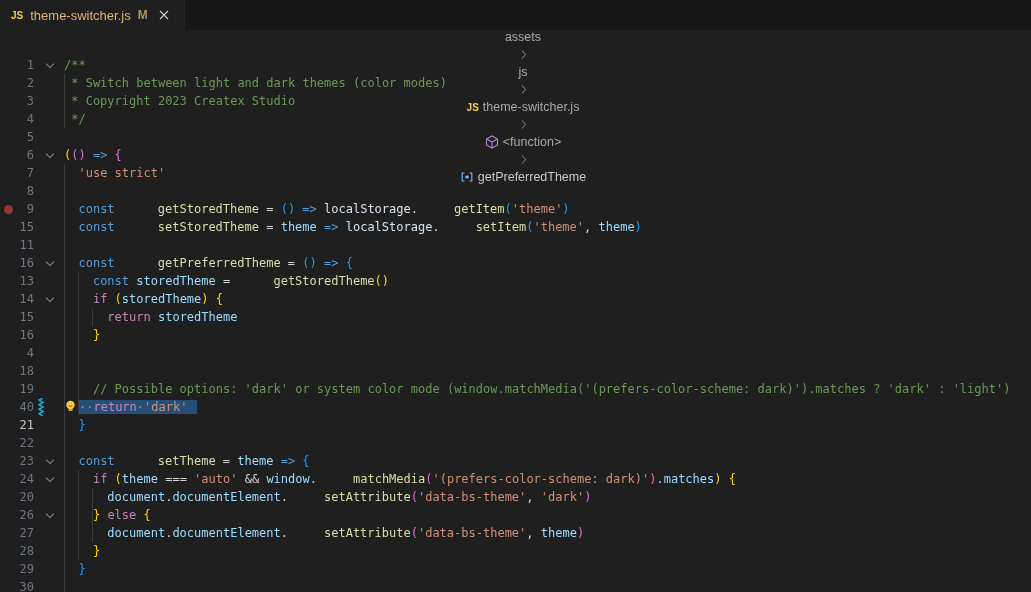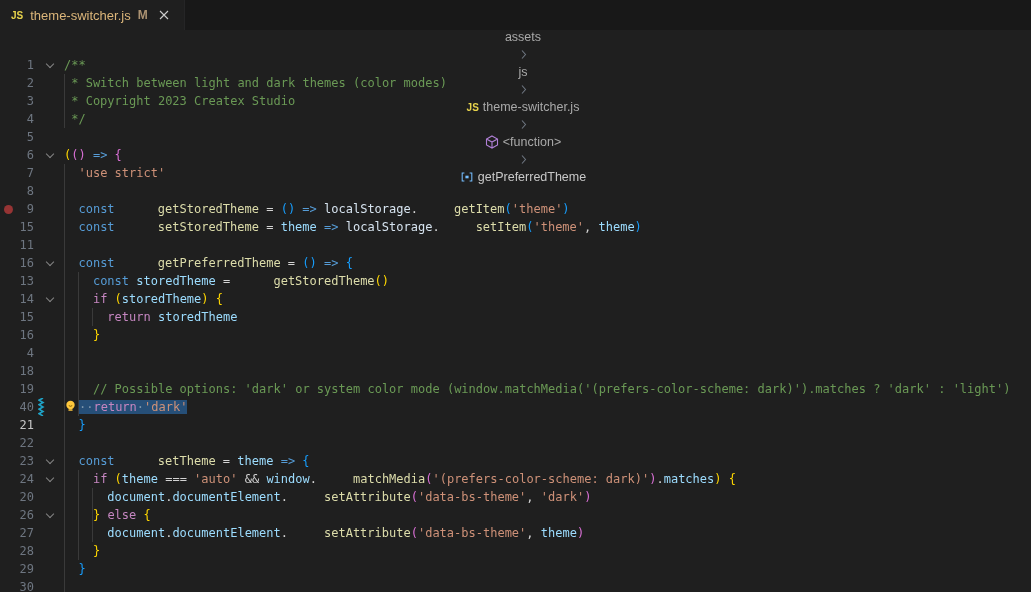--- a/index.html
+++ b/index.html
@@ -52,7 +52,7 @@
        transform:rotate(45deg);}
   .zig{position:absolute;left:38px;top:0;width:7px;height:18px;}
   .txt{position:absolute;left:64px;top:0;white-space:pre;}
-  .sel{background:var(--c-selection);padding-right:0;}
+  .sel{background:var(--c-selection);padding-right:10px;}
   .bulb{display:inline-block;width:15px;height:13px;vertical-align:-2px;cursor:pointer;}
   .guide{position:absolute;width:1px;background:var(--c-guide);}
 

